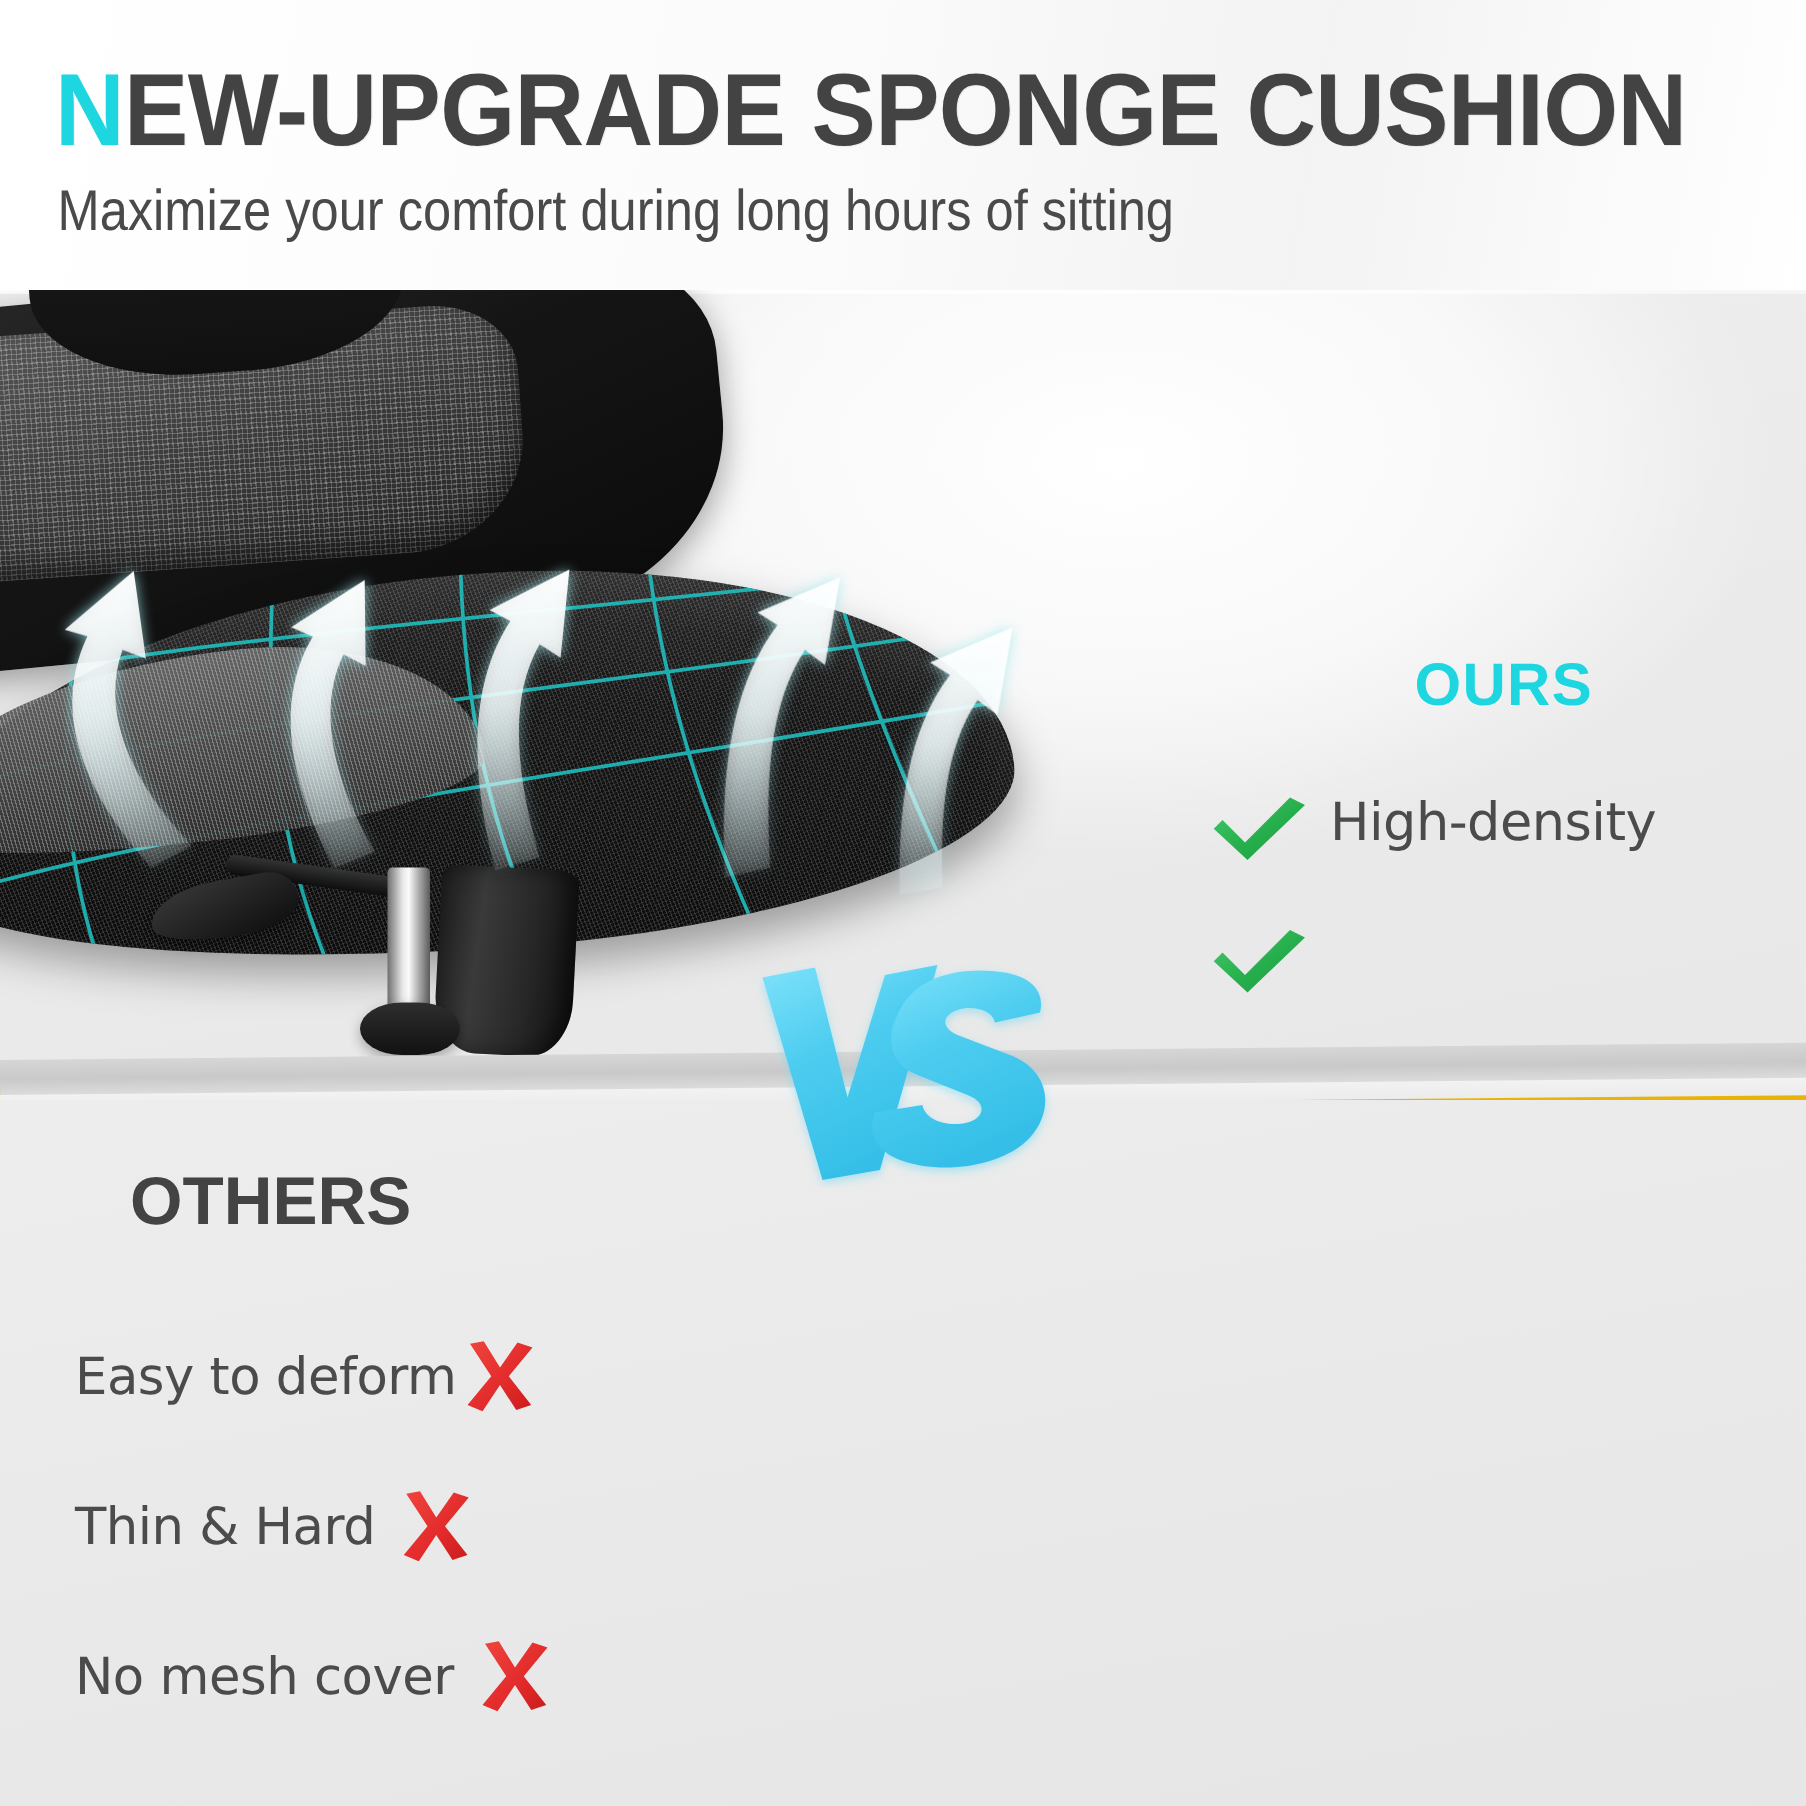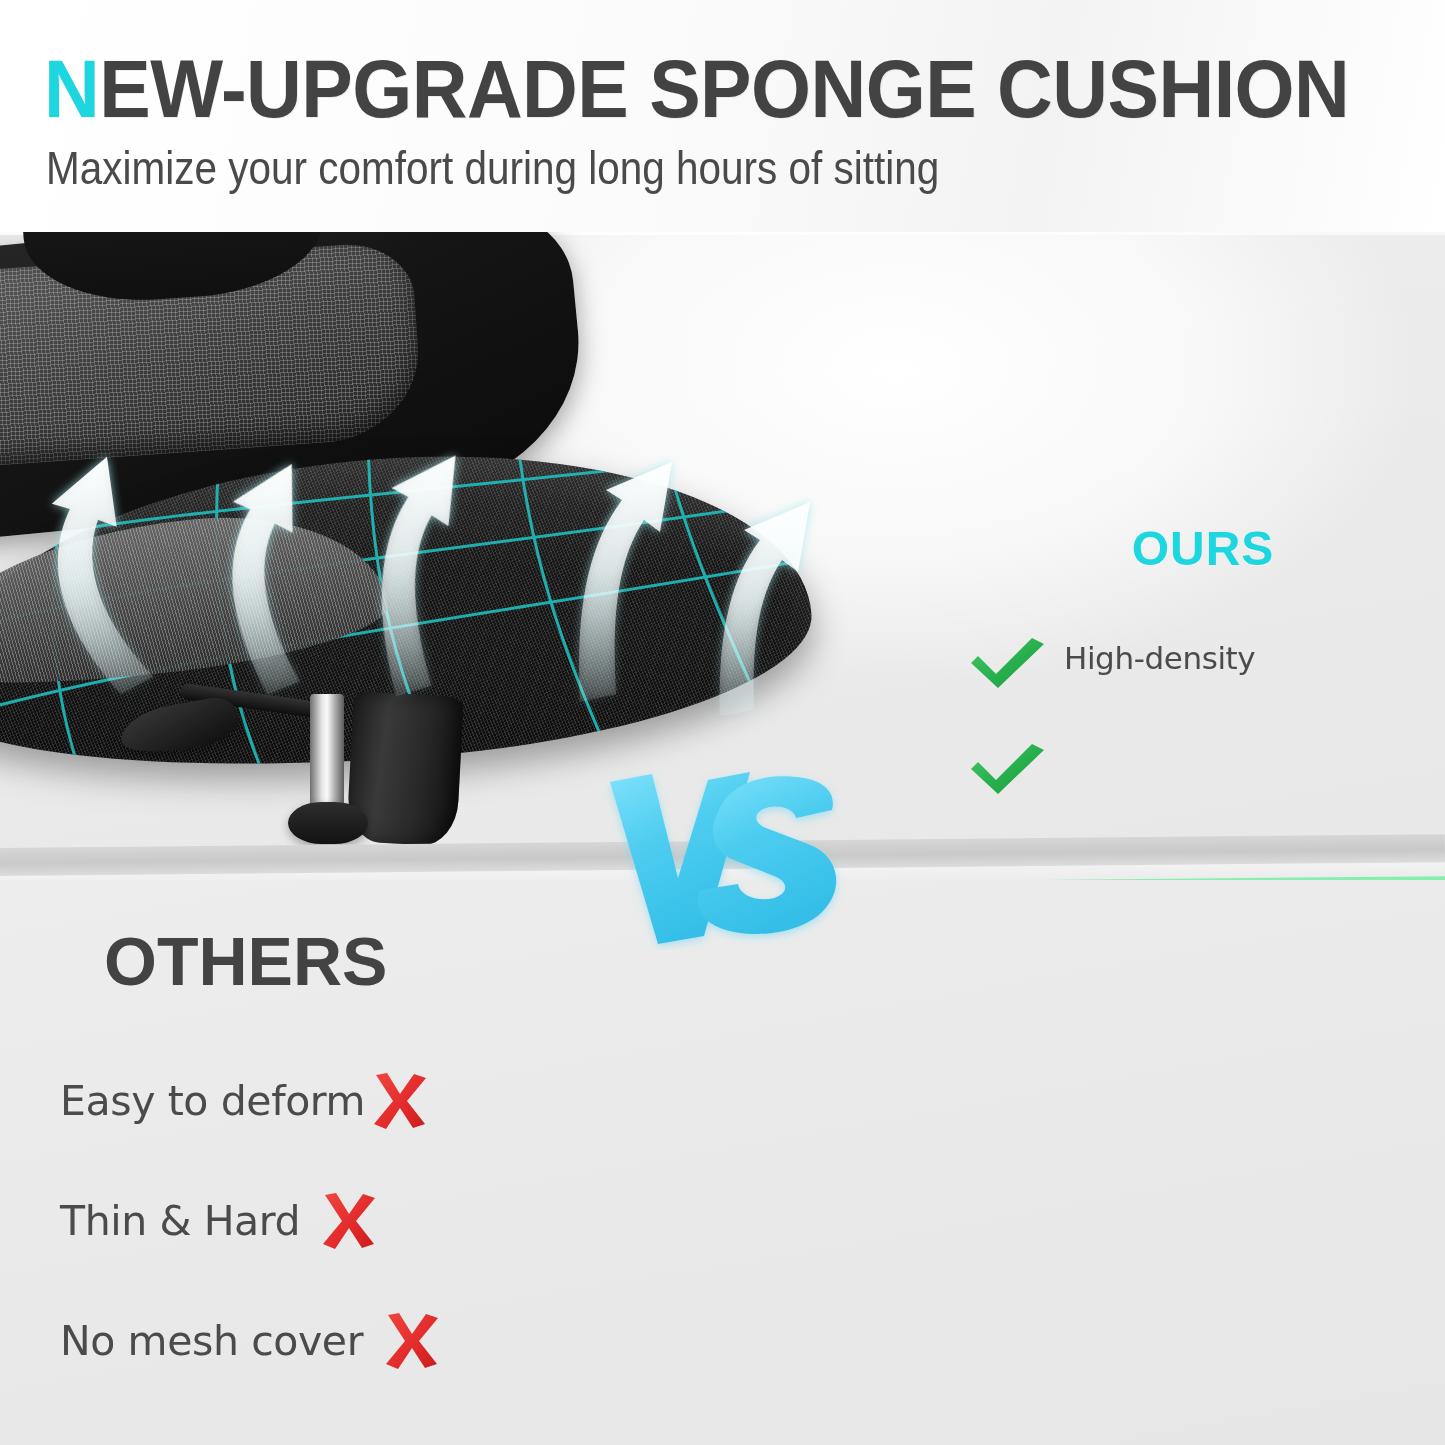--- a/index.html
+++ b/index.html
@@ -8,7 +8,7 @@
     font-family:"Liberation Sans","DejaVu Sans",sans-serif;
     background:#ffffff;overflow:hidden;
   }
-  #stage{position:relative;width:1445px;height:1445px;overflow:hidden;background:#86efac;}
+  #stage{position:relative;width:1445px;height:1445px;overflow:hidden;background:#eab308;}
 
   
   .header{

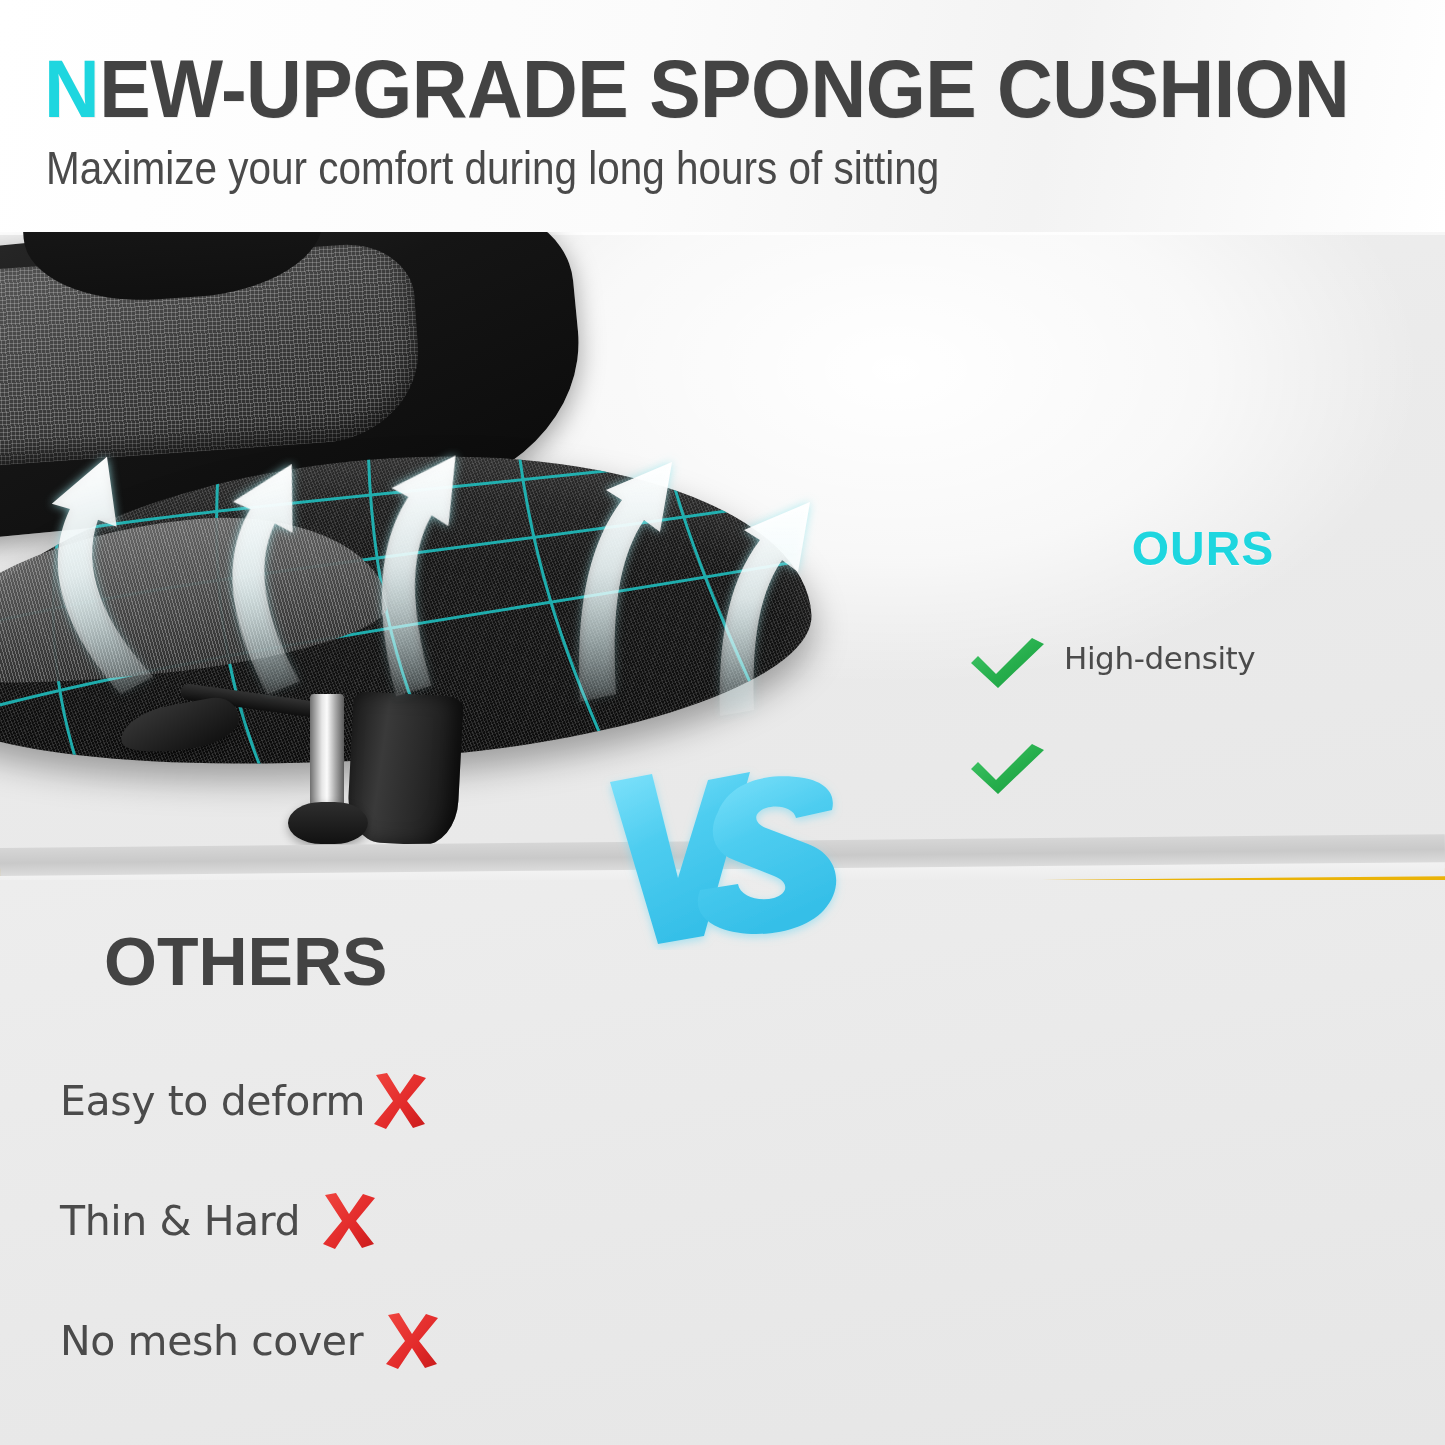--- a/index.html
+++ b/index.html
@@ -144,7 +144,7 @@
   .ours-item:last-child{margin-bottom:0;}
   .check{width:80px;min-width:80px;height:54px;margin-right:16px;margin-top:4px;}
   .ours-label{
-    font-size:31px;line-height:52px;color:#4b4b4b;font-weight:400;
+    font-size:42px;line-height:52px;color:#4b4b4b;font-weight:400;
     font-family:"DejaVu Sans","Liberation Sans",sans-serif;
     letter-spacing:-.4px;
   }

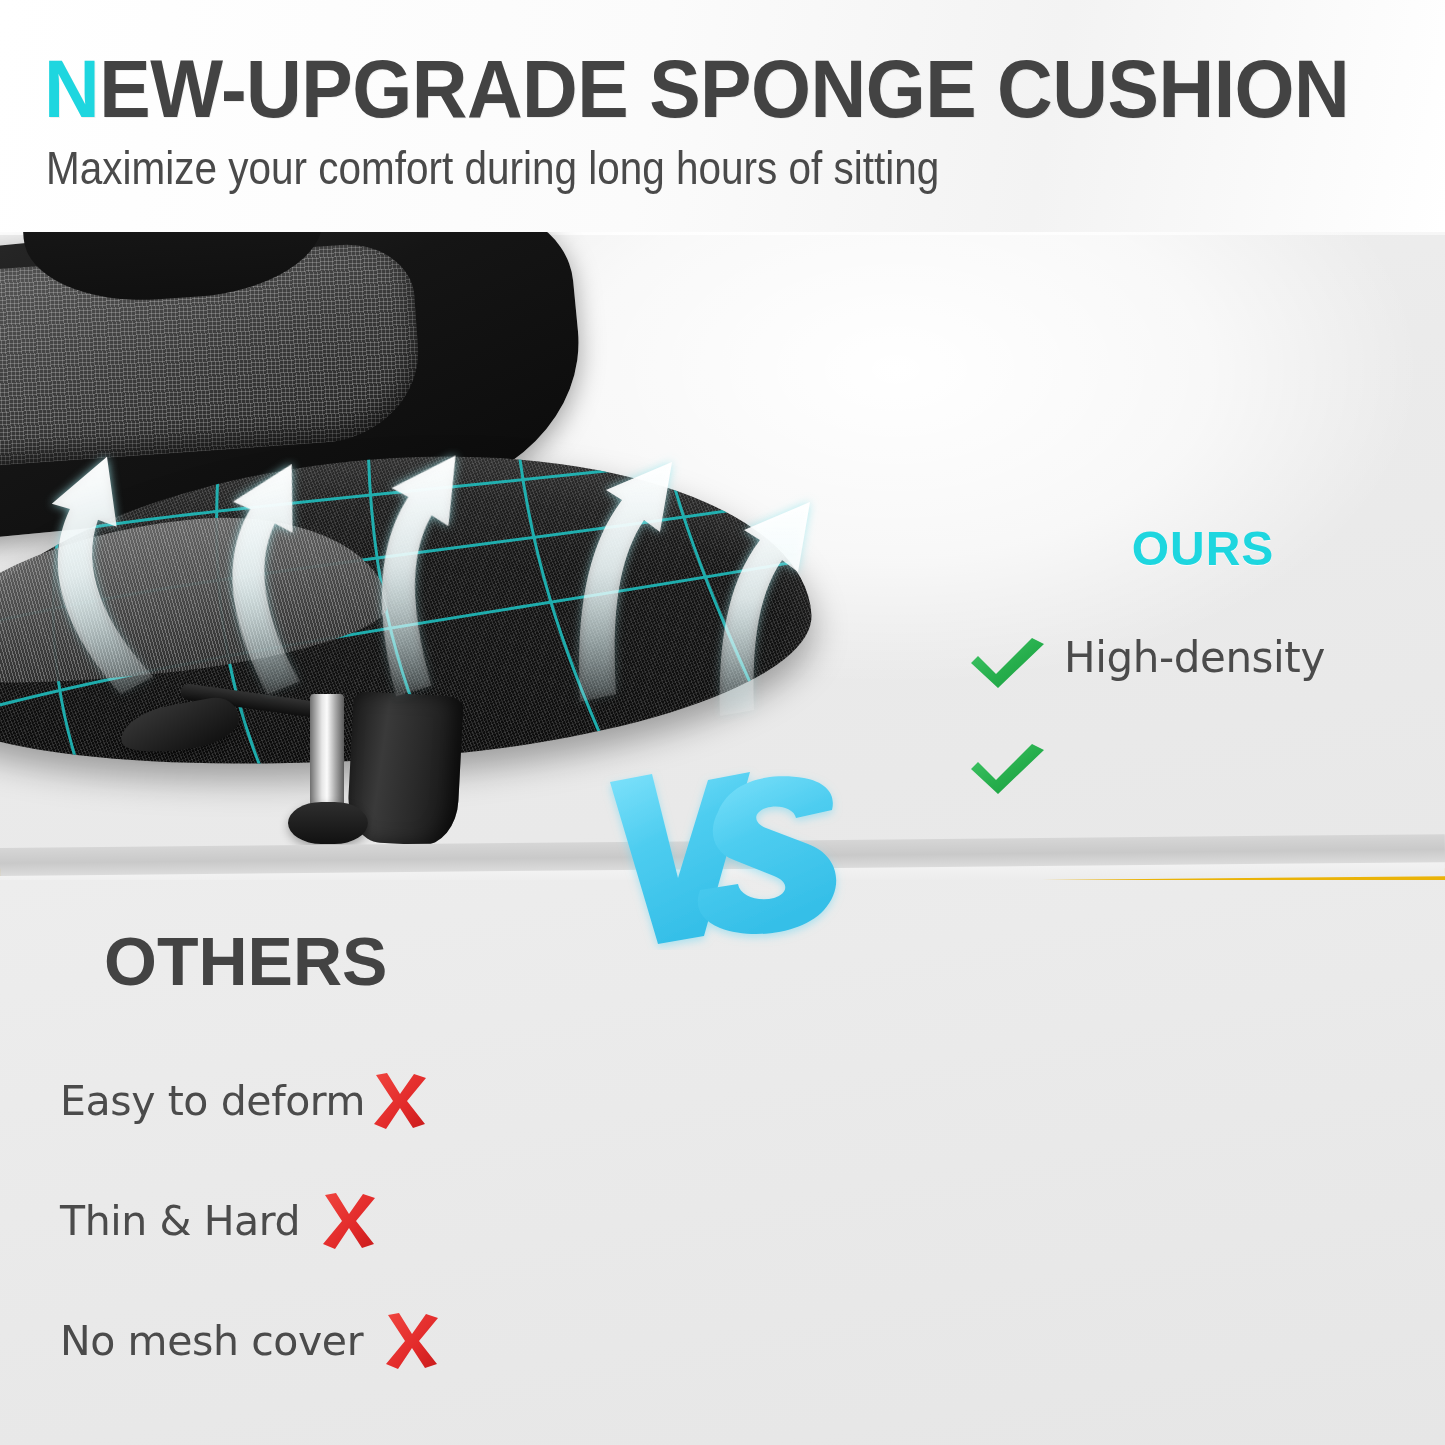--- a/index.html
+++ b/index.html
@@ -169,7 +169,7 @@
   }
   .others-block{position:absolute;left:60px;top:922px;width:480px;text-align:right;}
   .others-title{
-    font-size:68px;font-weight:700;color:#434343;letter-spacing:0px;
+    font-size:54px;font-weight:700;color:#434343;letter-spacing:0px;
     text-align:left;line-height:78px;margin-left:44px;
   }
   .others-list{margin-top:72px;}

